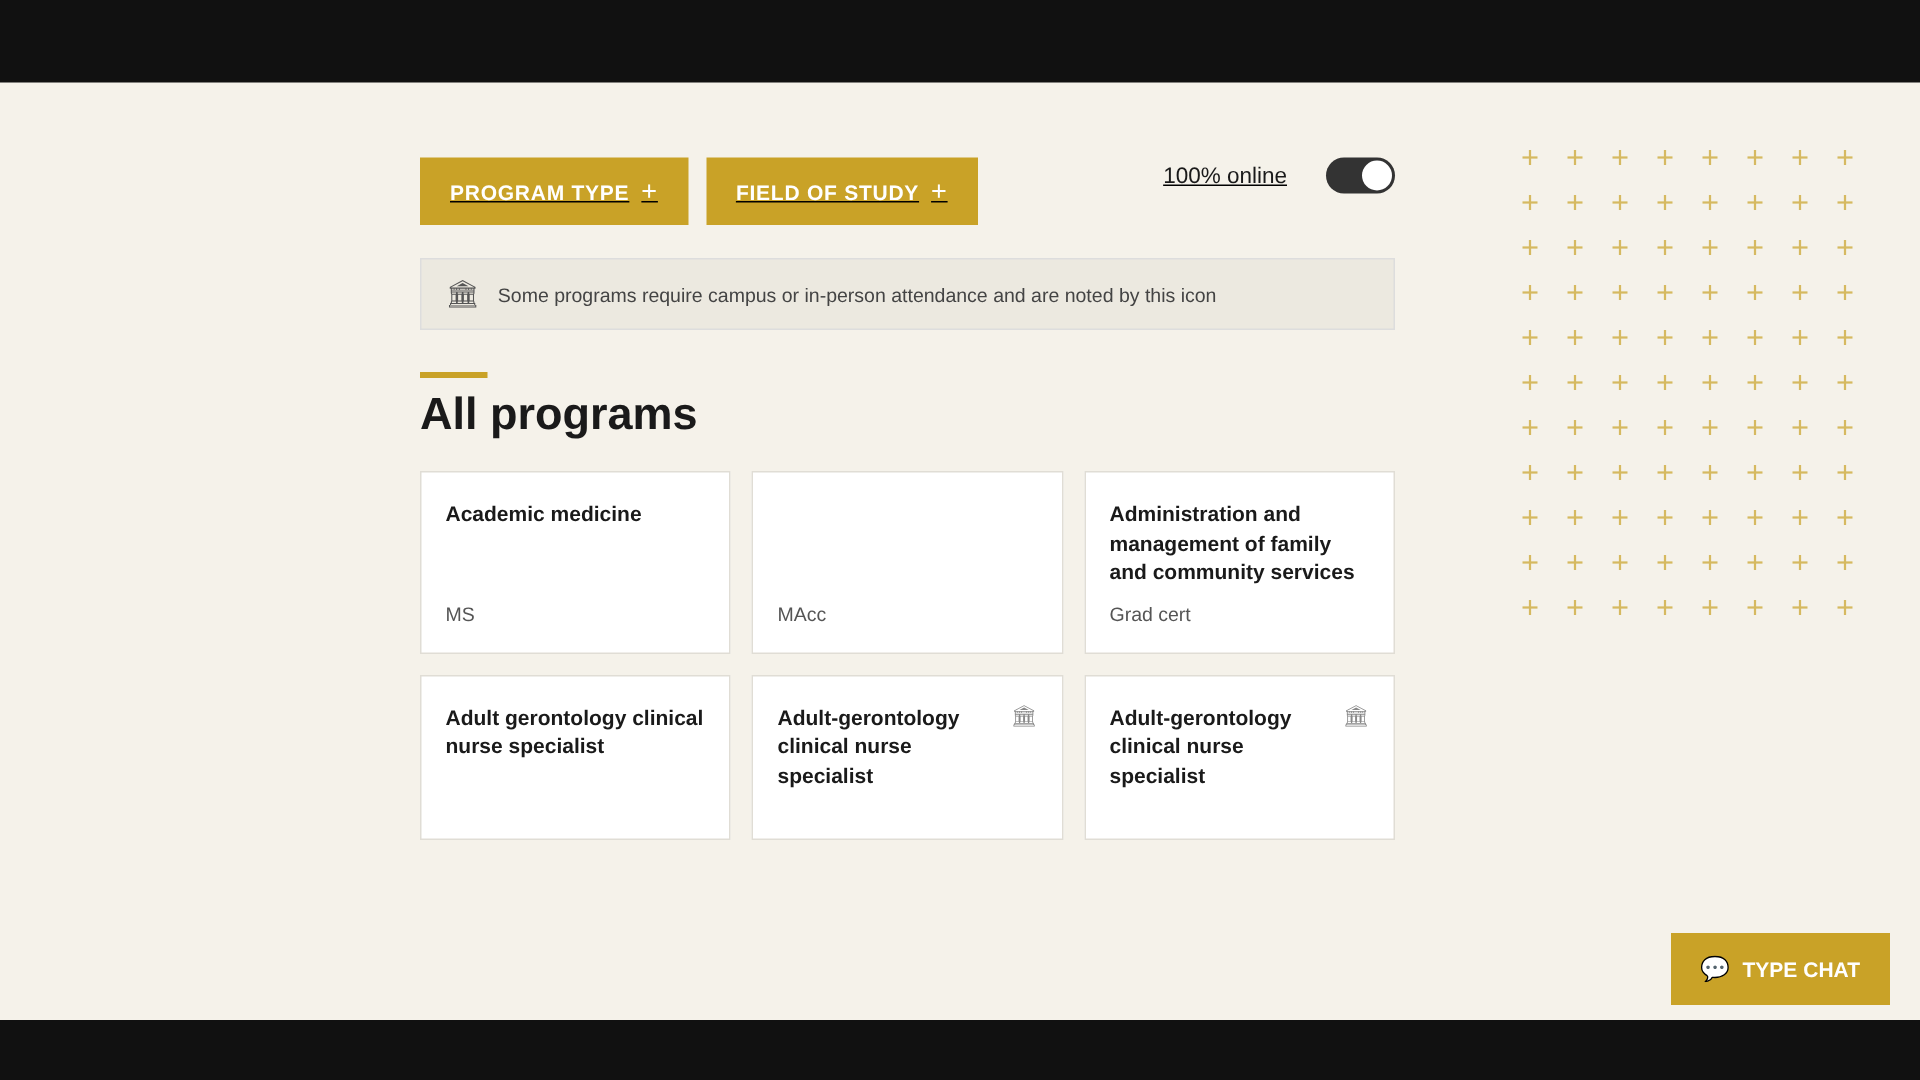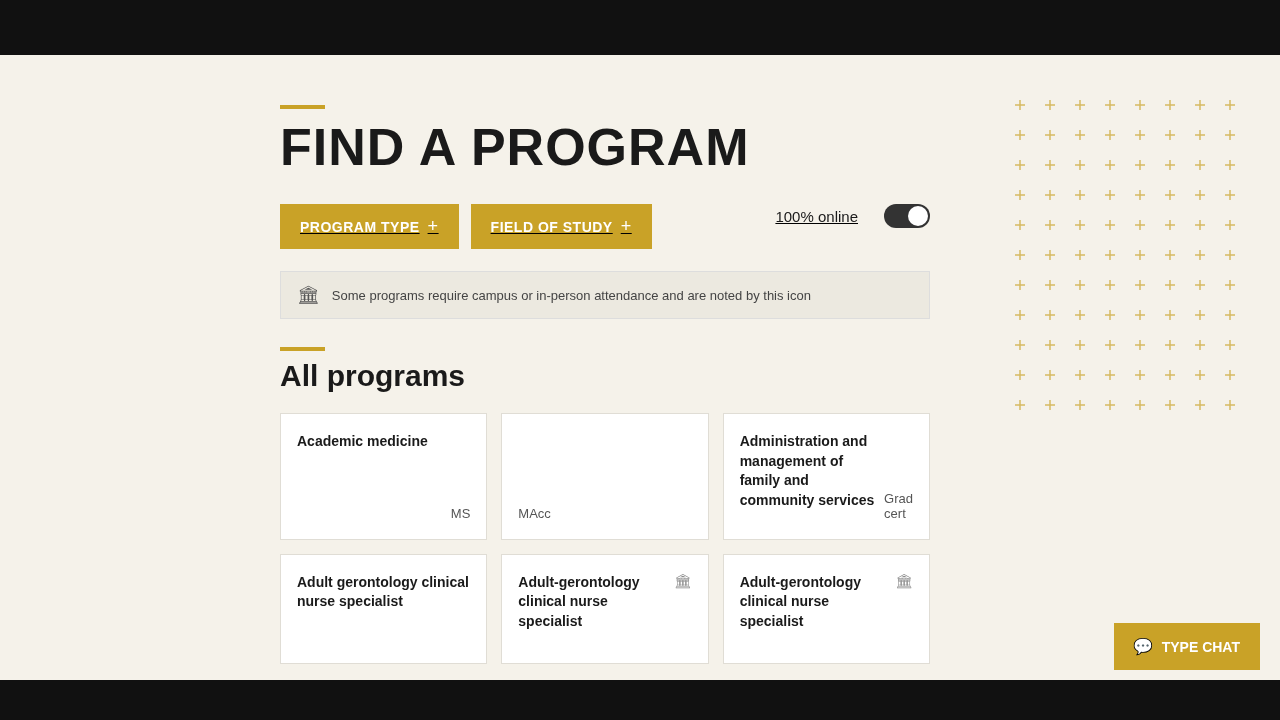--- a/index.html
+++ b/index.html
@@ -282,10 +282,6 @@
 
 <div class="main-content">
   <div class="left-side">
-    <div class="page-title-section">
-      <div class="title-accent"></div>
-      <h1 class="page-title">FIND A PROGRAM</h1>
-    </div>
 
 
     <div class="filter-row">

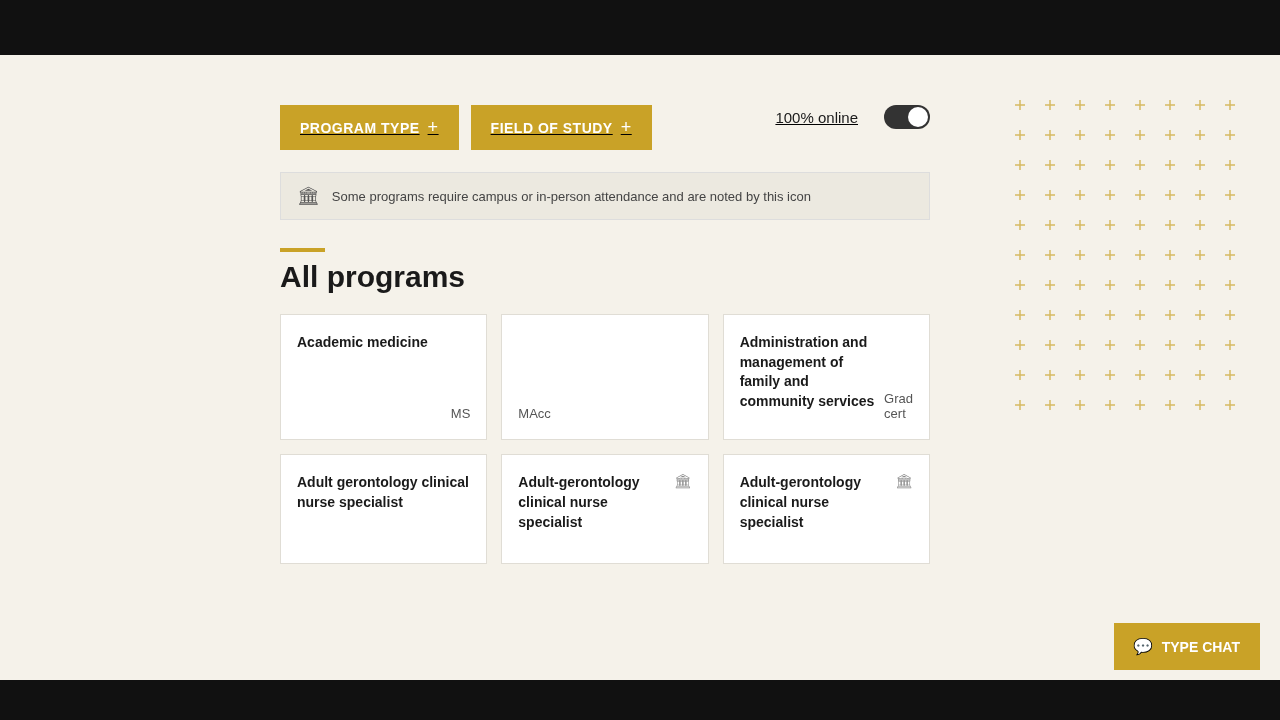--- a/index.html
+++ b/index.html
@@ -217,7 +217,7 @@
       padding: 18px 16px;
       cursor: pointer;
       display: flex;
-      flex-direction: row;
+      flex-direction: column;
       justify-content: space-between;
       min-height: 110px;
     }

